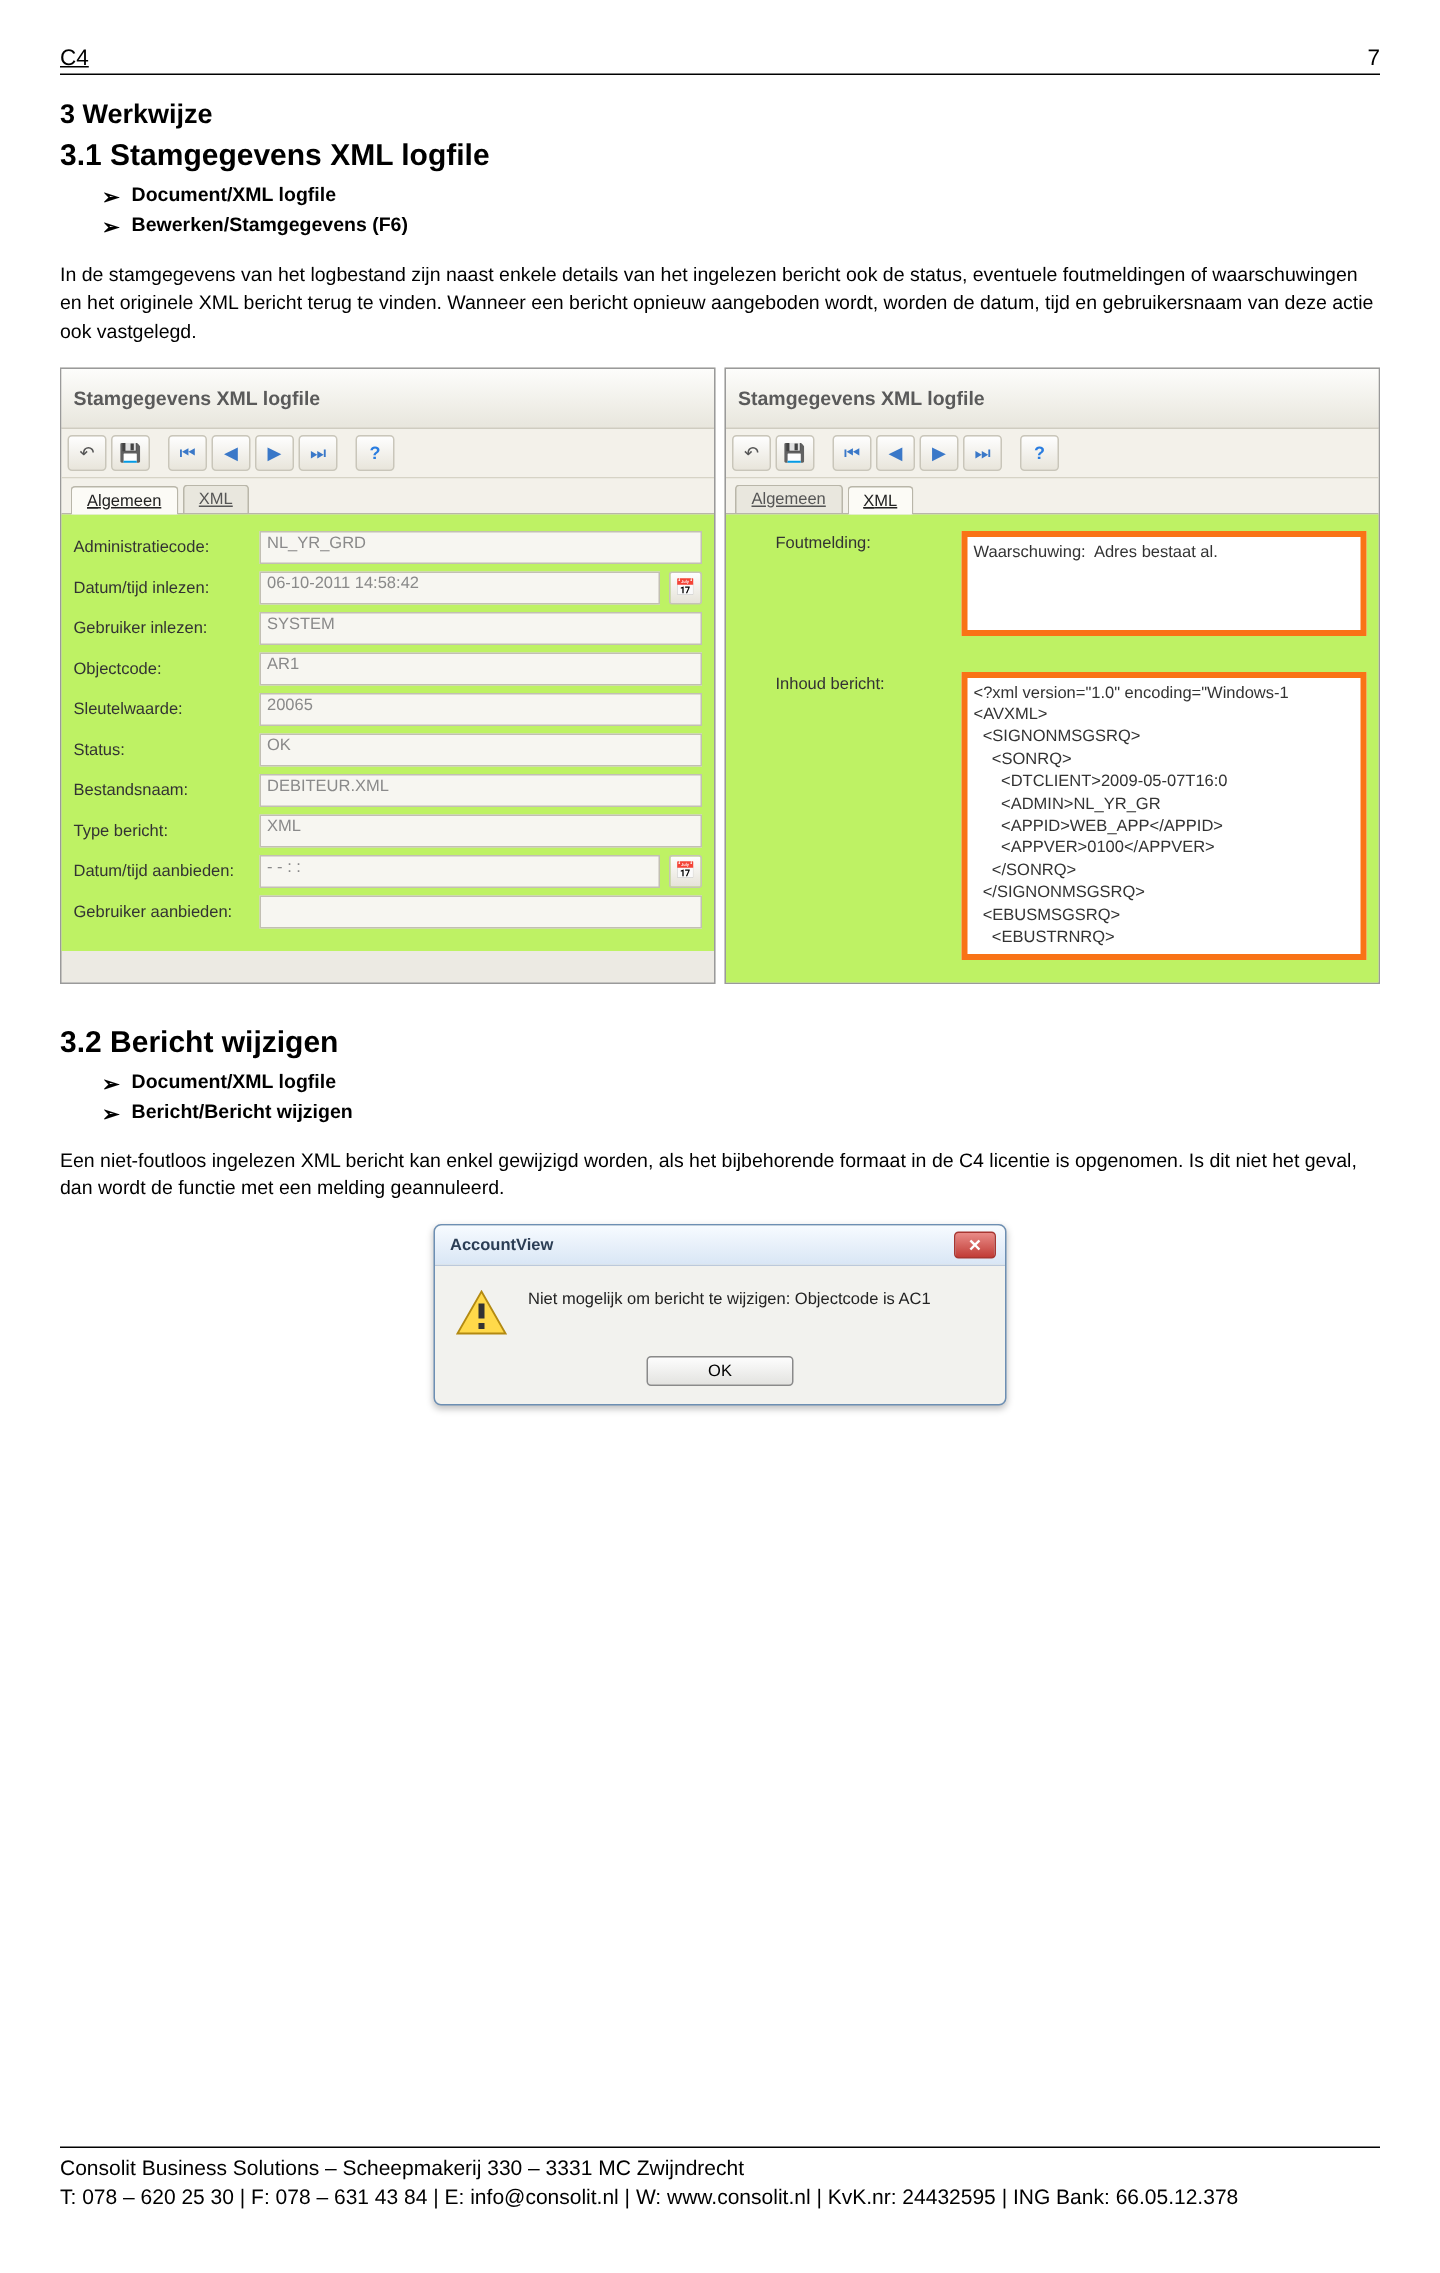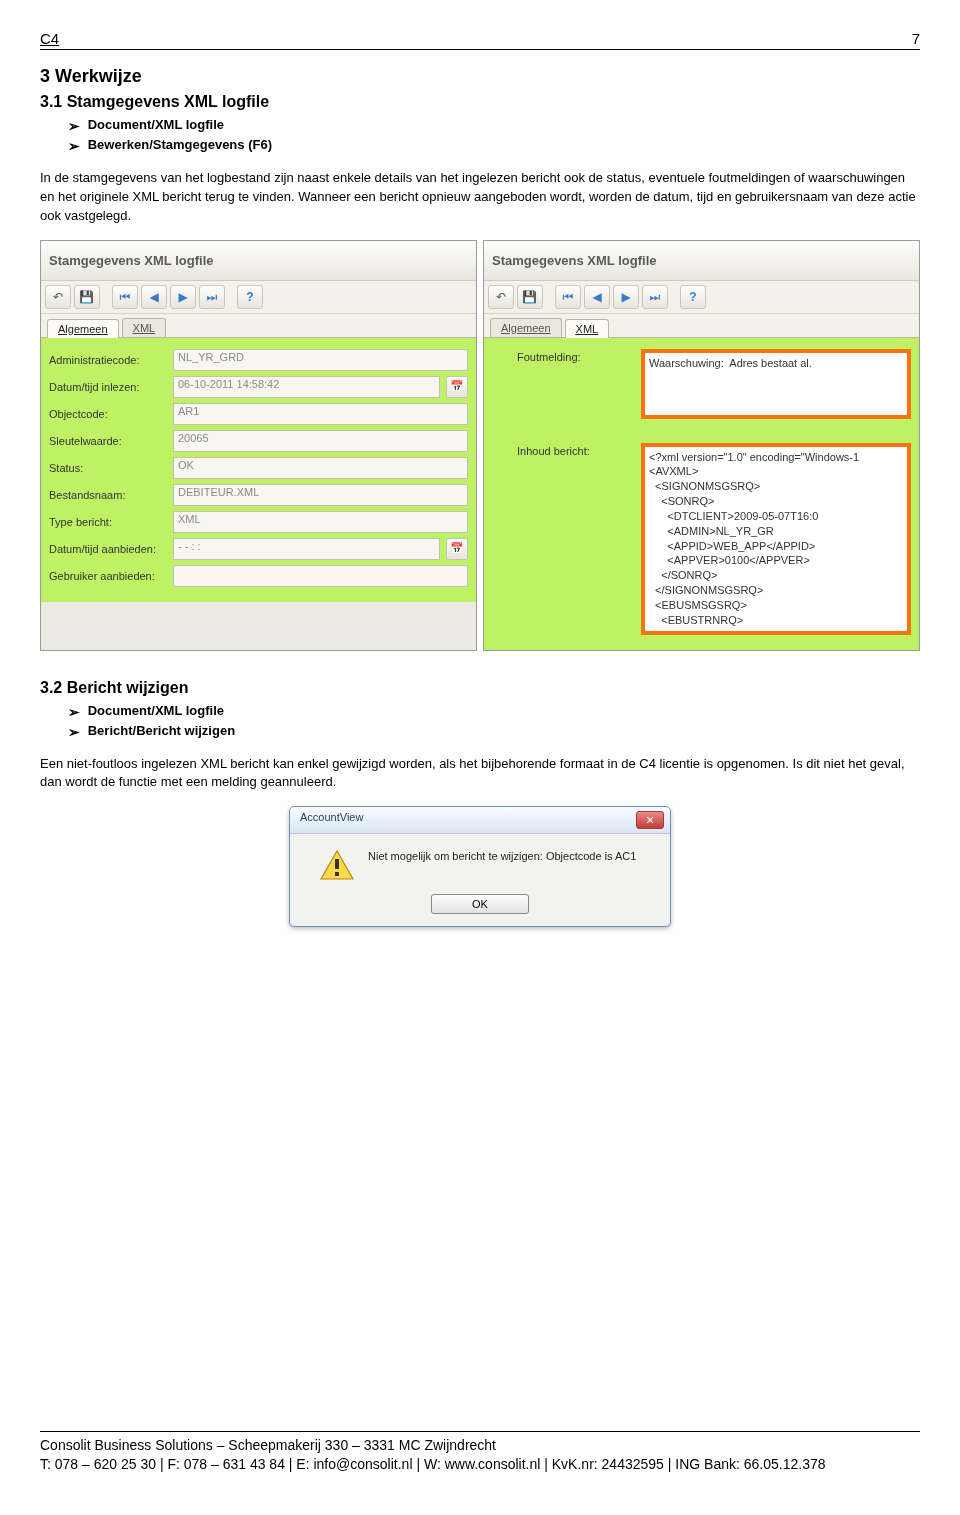--- a/index.html
+++ b/index.html
@@ -31,7 +31,7 @@
     font-weight: bold;
   }
   h3.sub {
-    font-size: 16px;
+    font-size: 20px;
     margin: 2px 0 6px 0;
     font-weight: bold;
   }

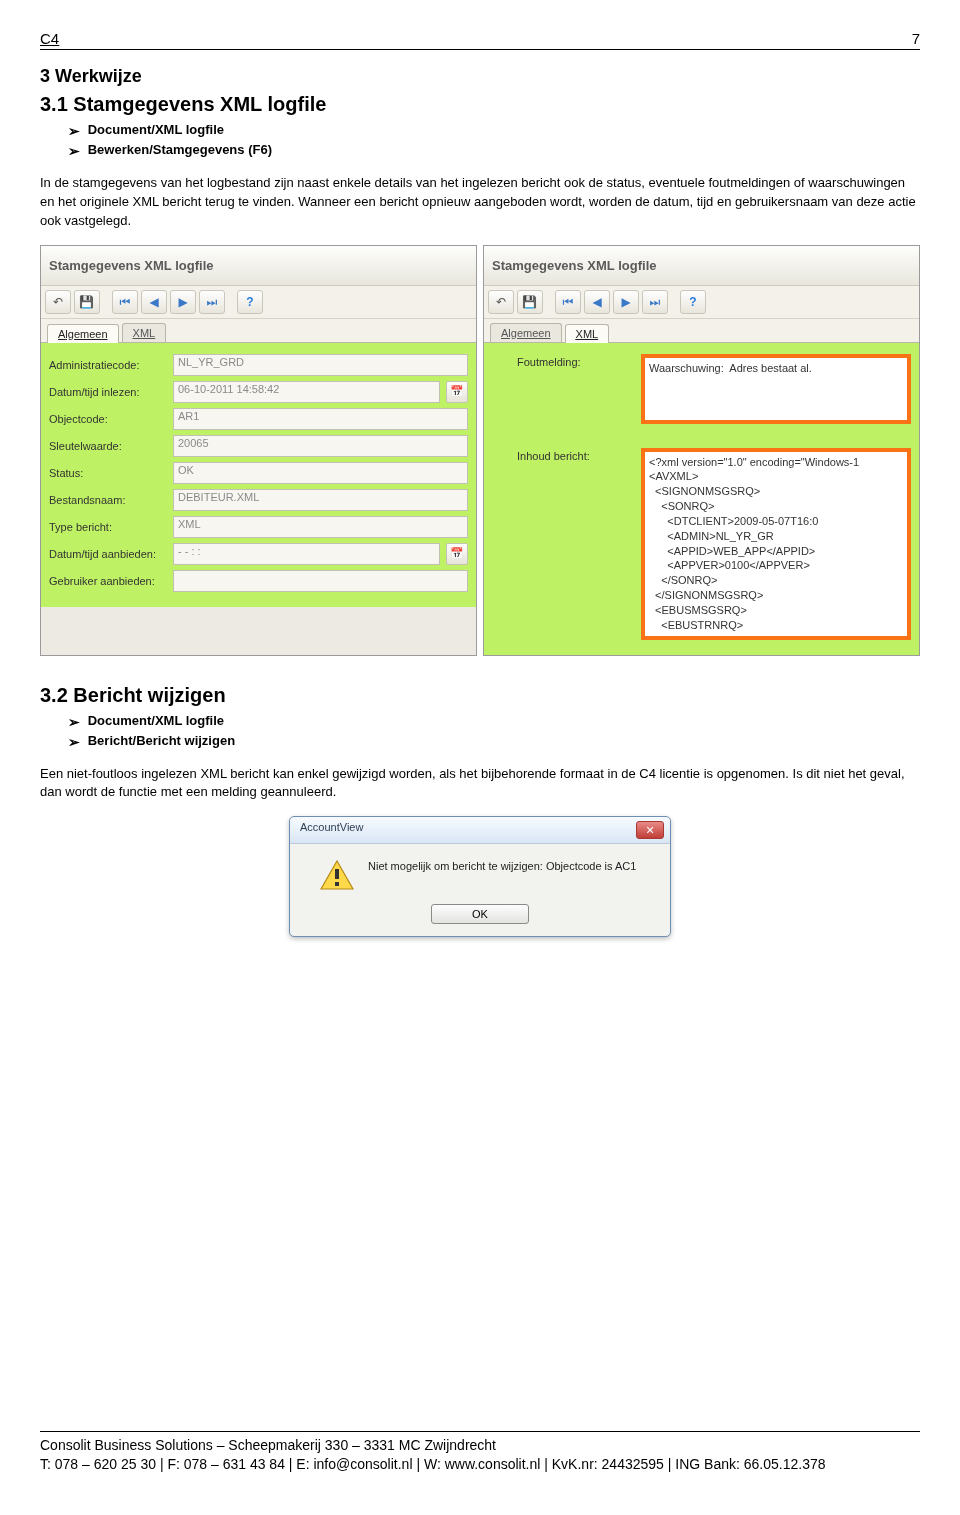--- a/index.html
+++ b/index.html
@@ -288,6 +288,10 @@
             <div class="flabel">Datum/tijd inlezen:</div>
             <div class="finput">06-10-2011 14:58:42</div>
             <div class="icon-btn">📅</div>
+          </div>
+        <div class="frow">
+            <div class="flabel">Gebruiker inlezen:</div>
+            <div class="finput">SYSTEM</div>
           </div>
         <div class="frow">
             <div class="flabel">Objectcode:</div>

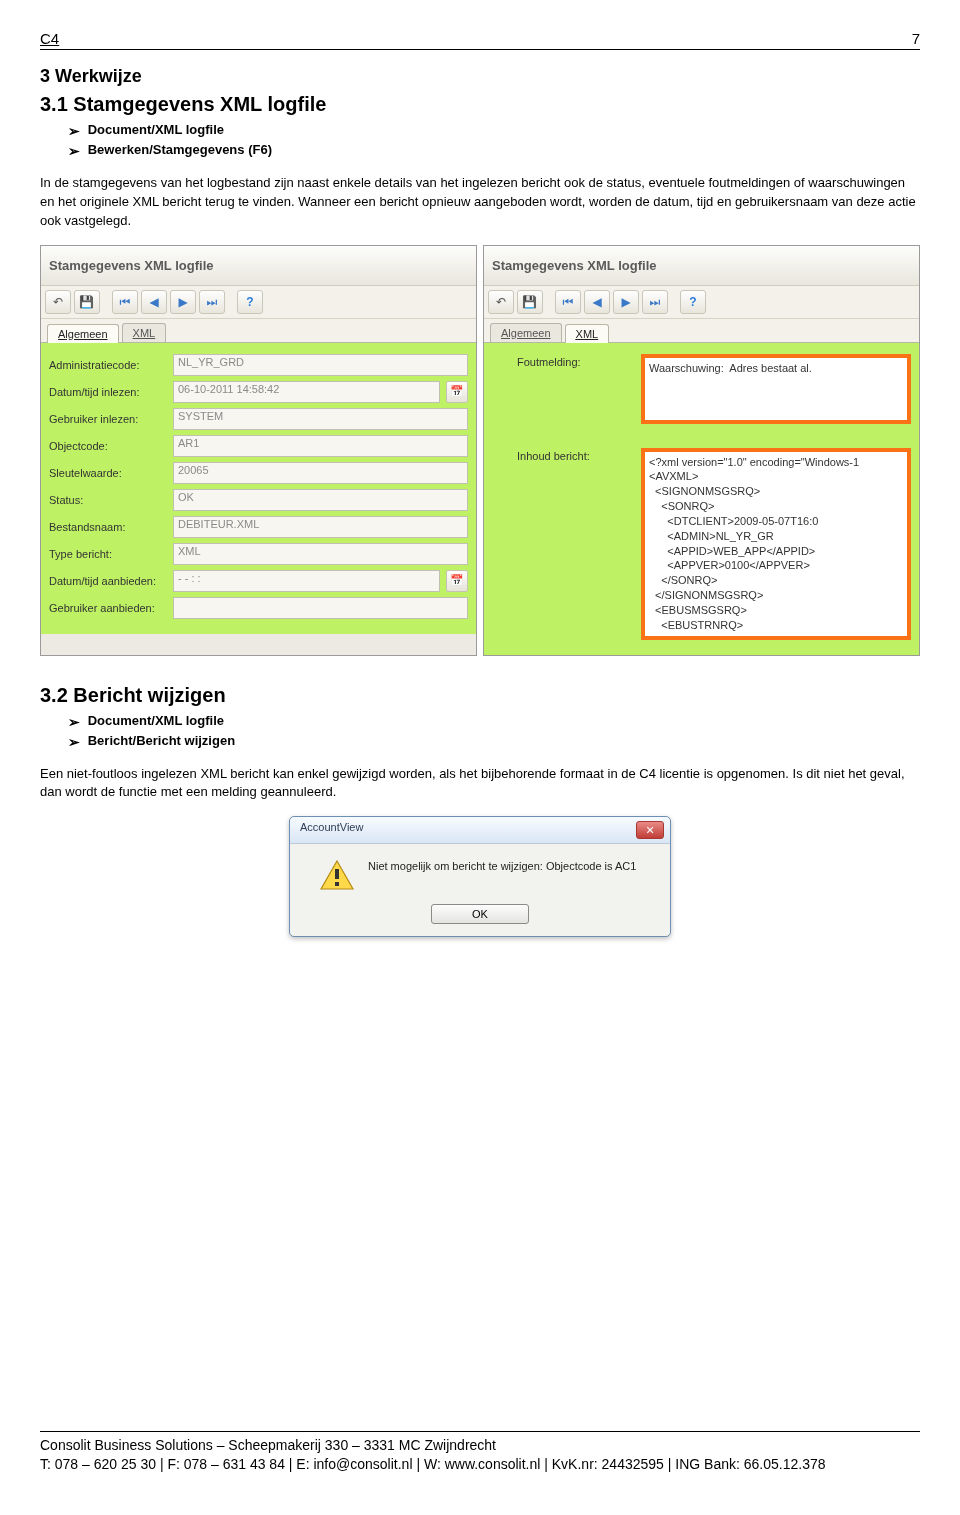--- a/index.html
+++ b/index.html
@@ -183,12 +183,13 @@
   .dlg-title {
     display:flex;
     justify-content:space-between;
+    align-items:center;
     padding: 4px 6px 4px 10px;
     background: linear-gradient(#f7fbff,#d9e6f5);
     border-bottom: 1px solid #bcc9db;
     border-radius: 5px 5px 0 0;
     color:#2c3e55;
-    font-weight:normal;
+    font-weight:bold;
   }
   .dlg-close {
     width: 26px; height: 16px;

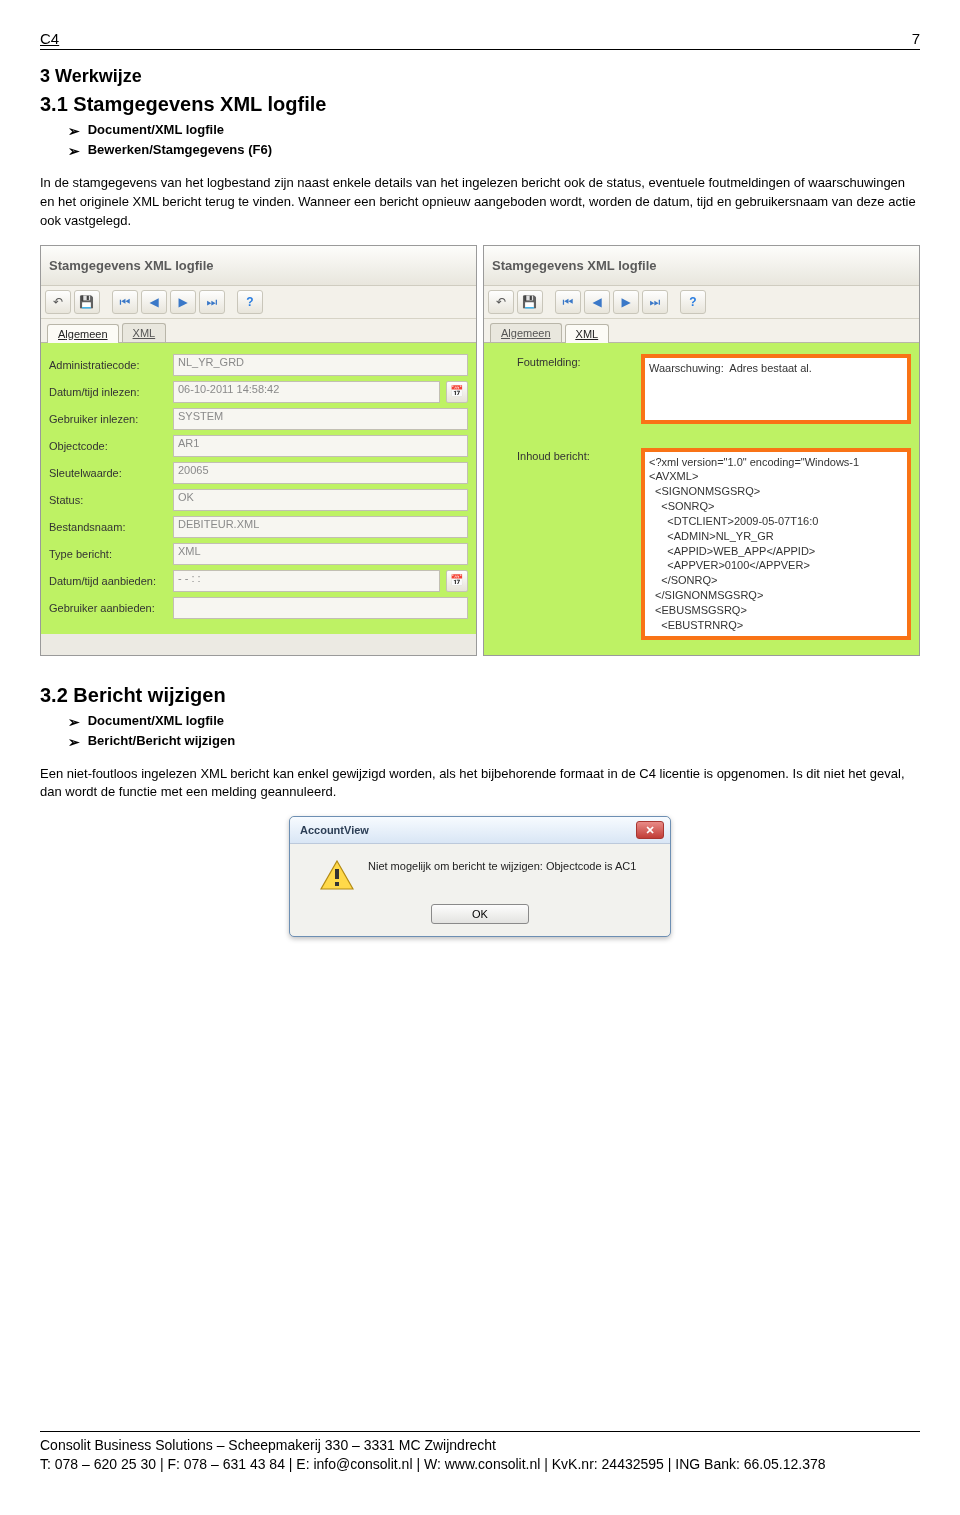--- a/index.html
+++ b/index.html
@@ -203,7 +203,7 @@
   .dlg-body {
     display:flex;
     gap: 14px;
-    padding: 16px 14px 8px 30px;
+    padding: 16px 14px 8px 14px;
   }
   .warn-icon {
     width: 34px; height: 30px;

